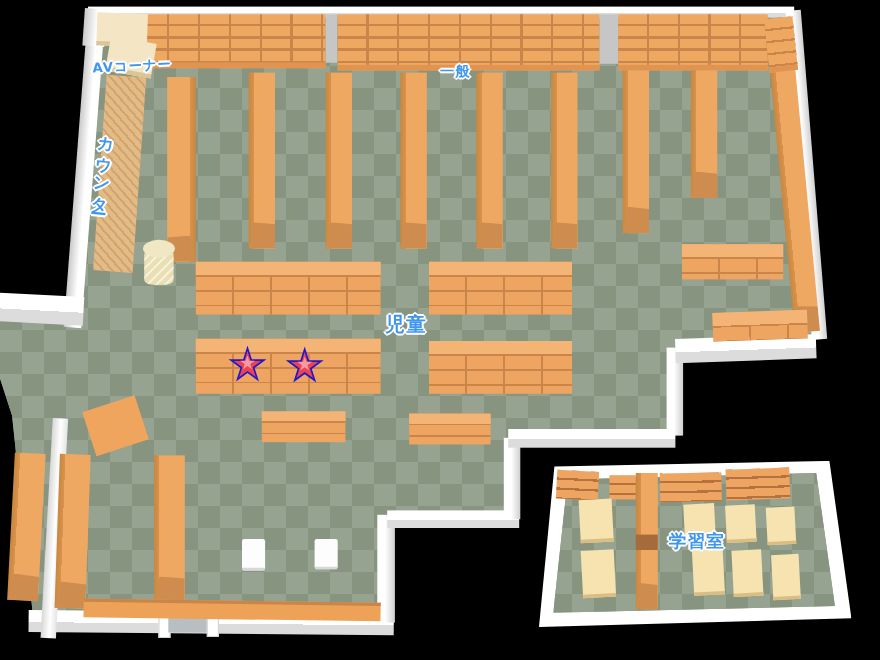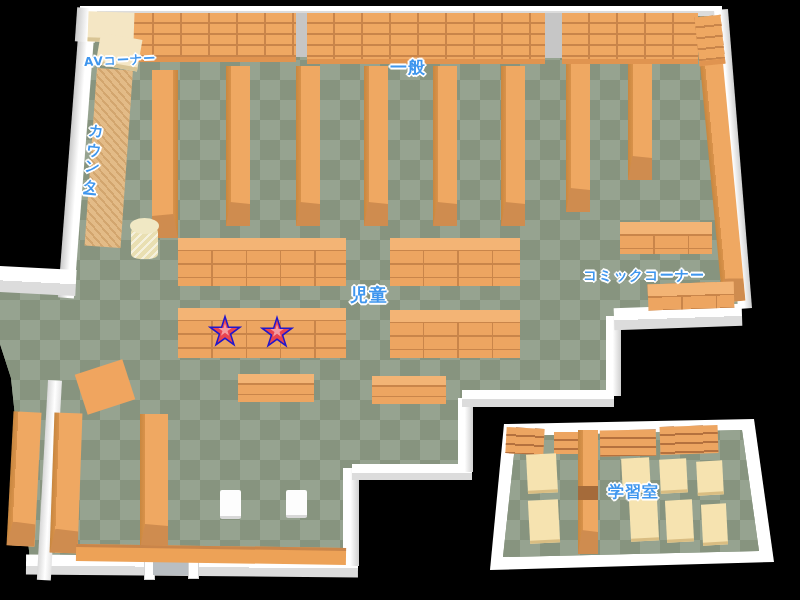--- a/index.html
+++ b/index.html
@@ -168,7 +168,7 @@
   </div>
 
   <span class="map-label" style="left:84px;top:52px;font-size:12px;transform:rotate(-3deg);">AVコーナー</span>
-  <span class="map-label" style="left:390px;top:56px;font-size:17px;">一般</span>
+  <span class="map-label" style="left:400px;top:56px;font-size:13px;">一般</span>
   <span class="map-label vert" style="left:84px;top:114px;font-size:15px;transform:rotate(6deg);">カウンター</span>
   <span class="map-label" style="left:338px;top:283px;font-size:18px;margin-left:12px;">児童</span>
   <span class="map-label" style="left:583px;top:267px;font-size:14px;">コミックコーナー</span>

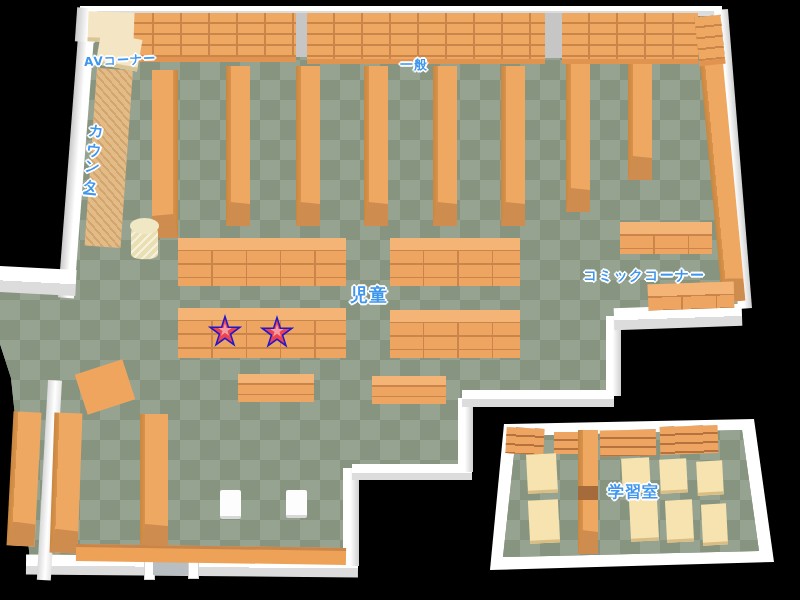--- a/index.html
+++ b/index.html
@@ -171,7 +171,6 @@
   <span class="map-label" style="left:400px;top:56px;font-size:13px;">一般</span>
   <span class="map-label vert" style="left:84px;top:114px;font-size:15px;transform:rotate(6deg);">カウンター</span>
   <span class="map-label" style="left:338px;top:283px;font-size:18px;margin-left:12px;">児童</span>
-  <span class="map-label" style="left:583px;top:267px;font-size:14px;">コミックコーナー</span>
   <span class="map-label" style="left:608px;top:482px;font-size:16px;">学習室</span>
 
 </div>

